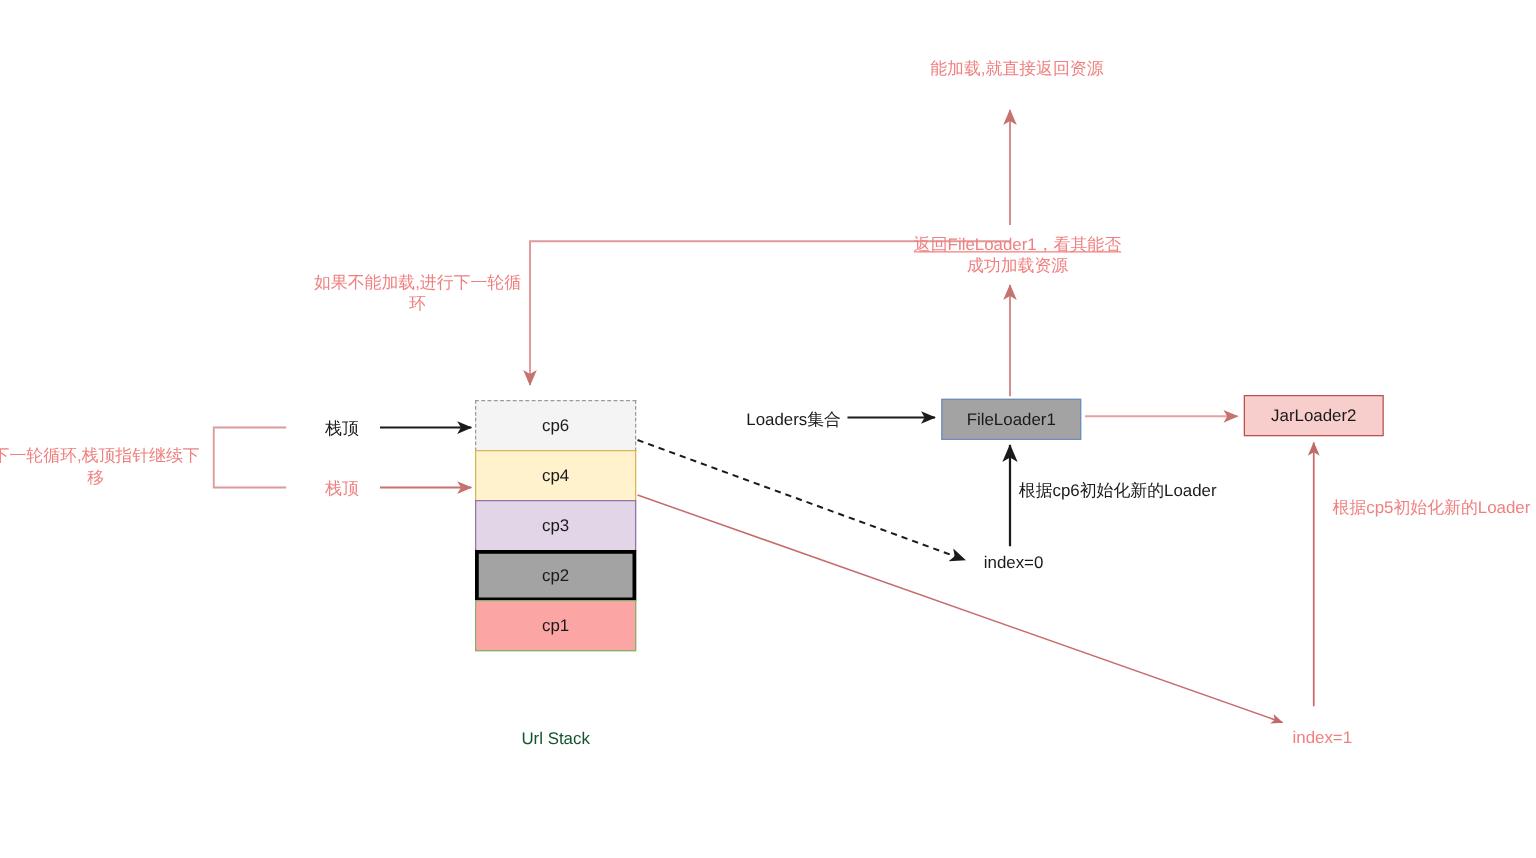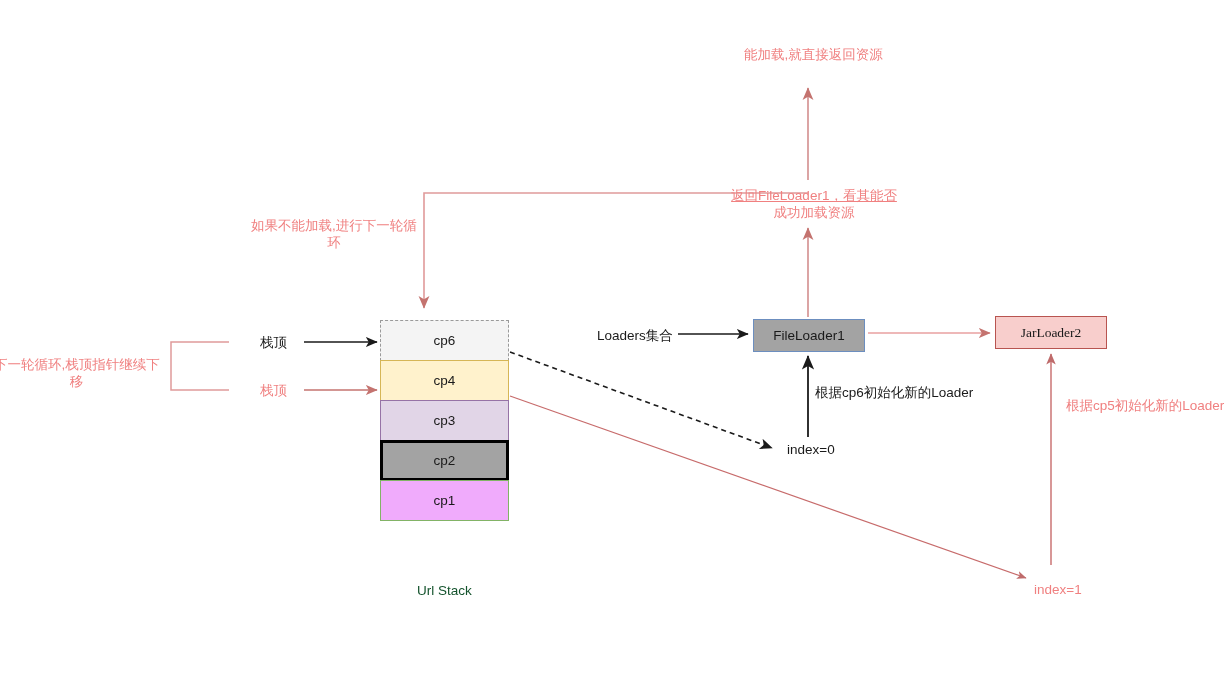--- a/index.html
+++ b/index.html
@@ -116,7 +116,6 @@
     height: 33px;
     background: #f8cecc;
     border: 1.2px solid #b85450;
-    font-family: Liberation Serif, serif;
   }
   
   #watermark {

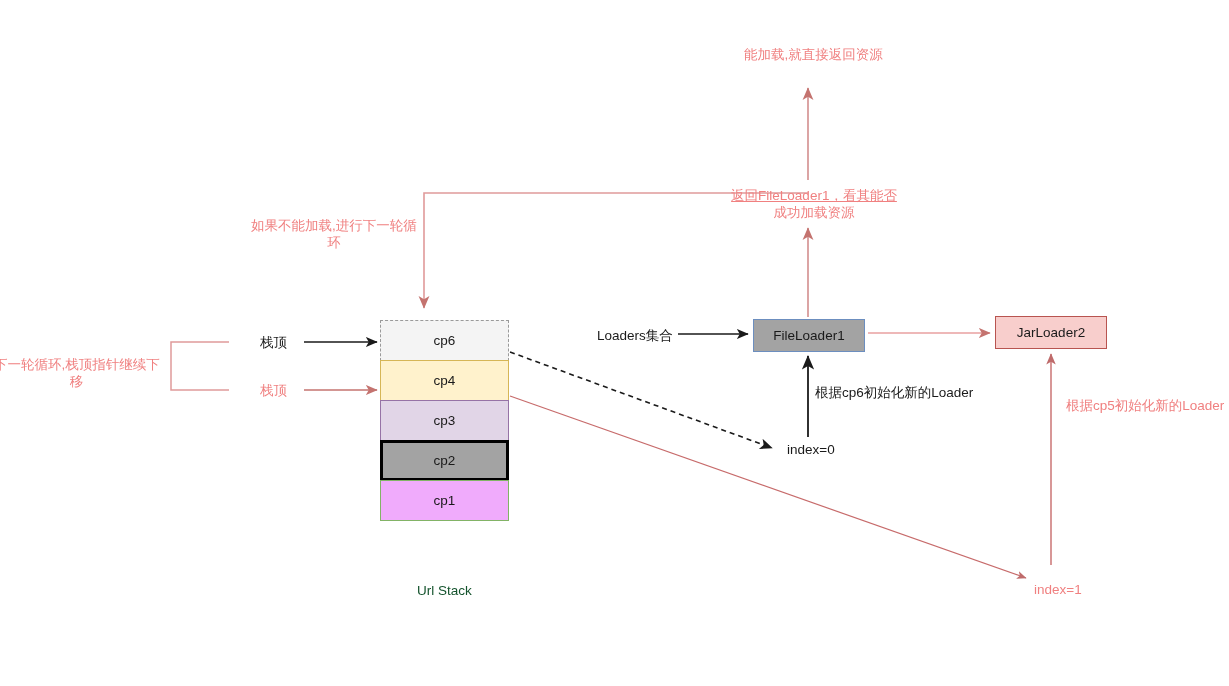--- a/index.html
+++ b/index.html
@@ -79,7 +79,7 @@
     border: 3px solid #000000;
   }
   .stack-cell.c1 {
-    background: #f0abfc;
+    background: #fca5a5;
     border: 1px solid #82b366;
   }
   #stack-caption {

